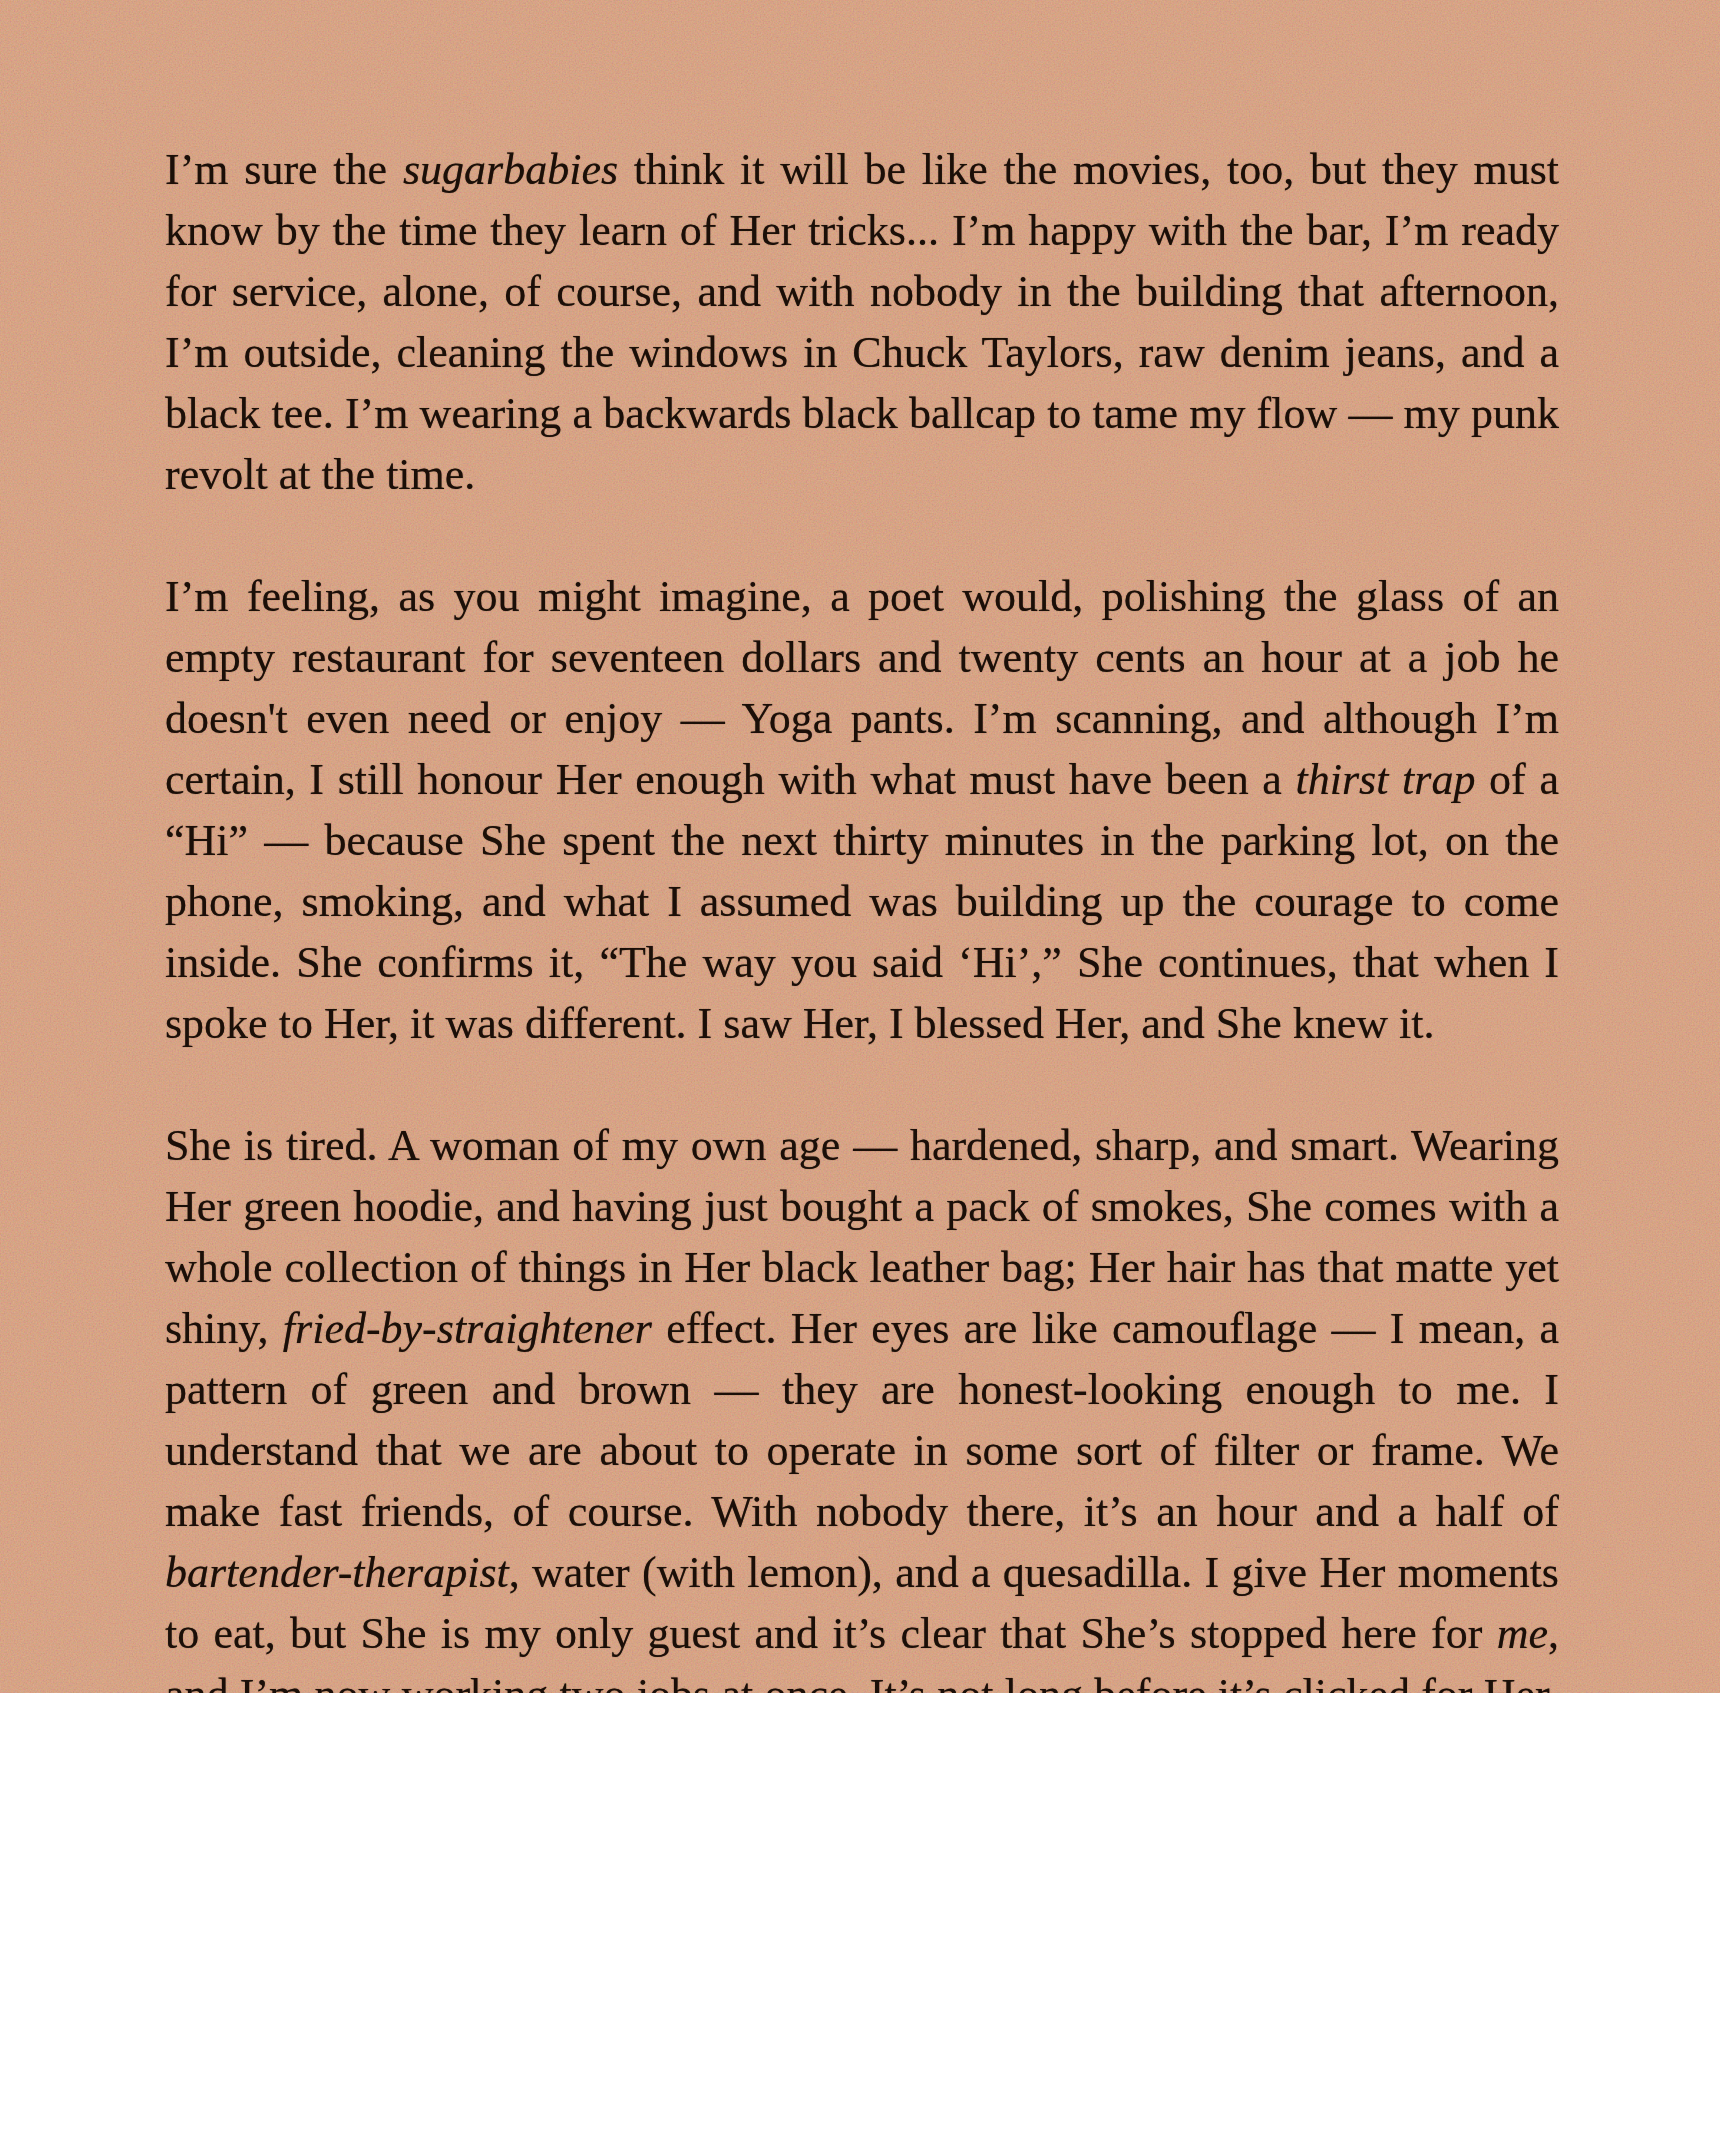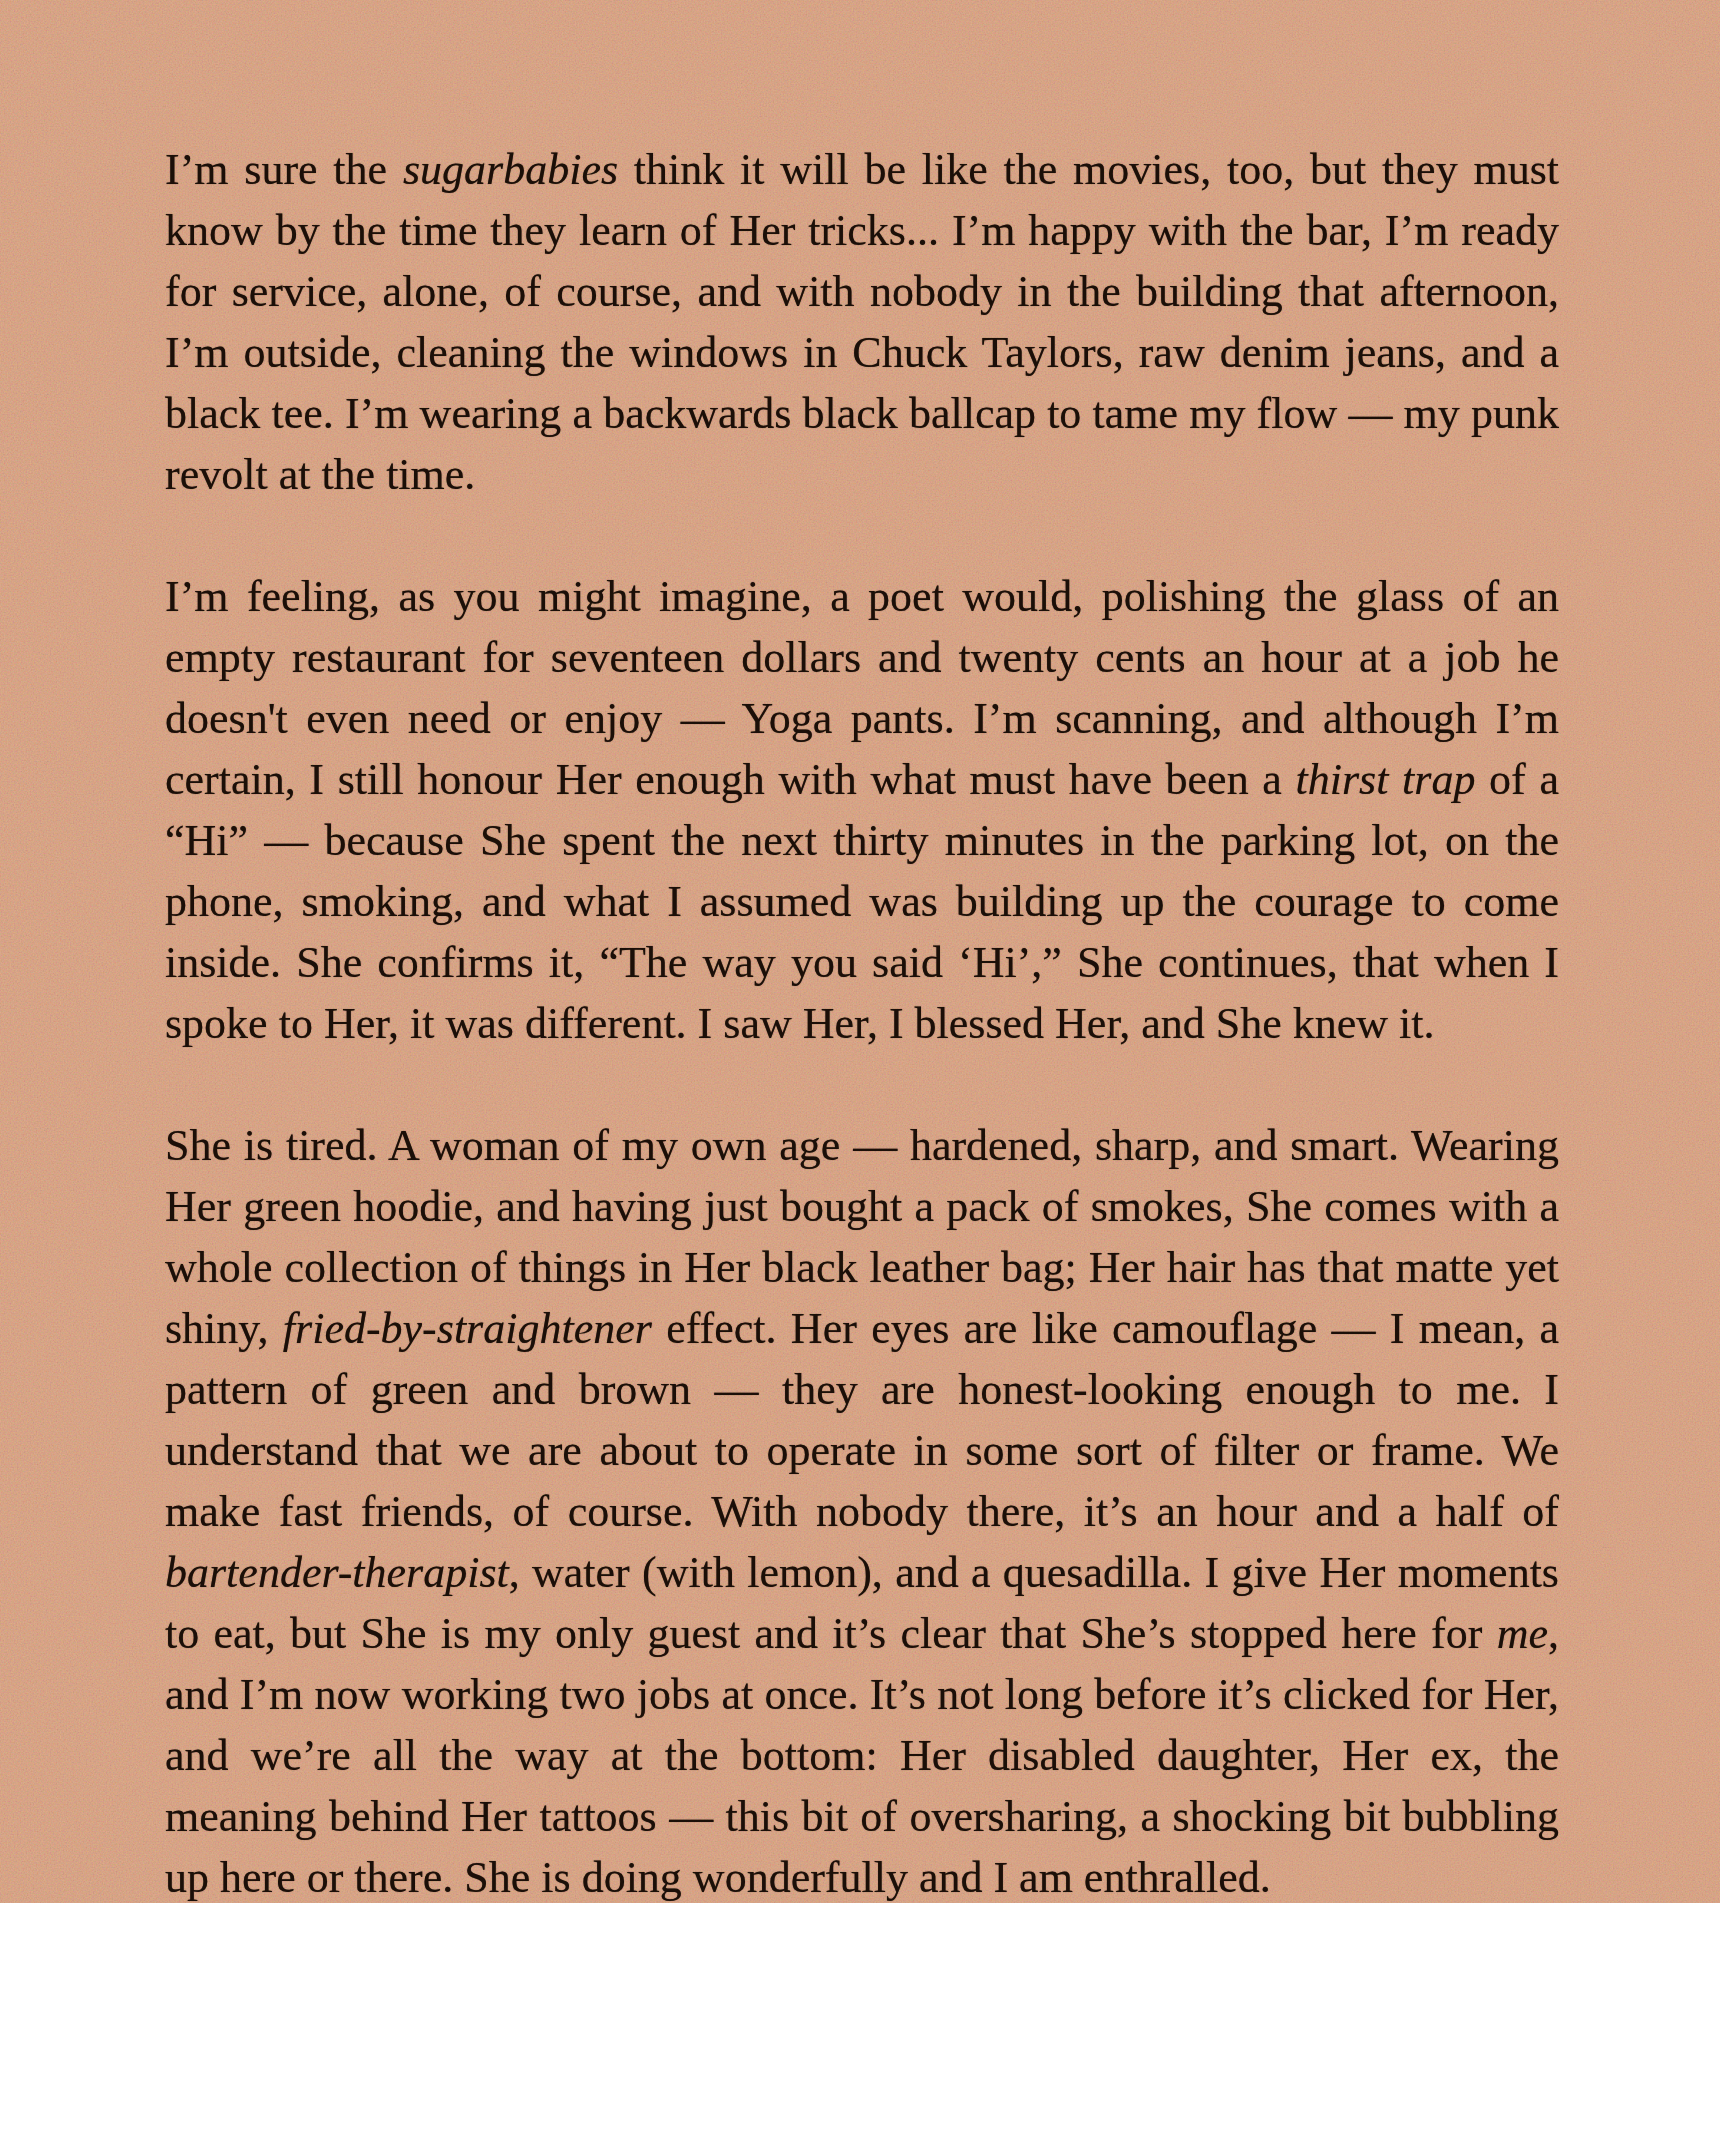--- a/index.html
+++ b/index.html
@@ -9,7 +9,7 @@
   .page {
     position: relative;
     width: 1721px;
-    height: 1903px;
+    height: 1693px;
     overflow: hidden;
     background: #df9d77;
   }

